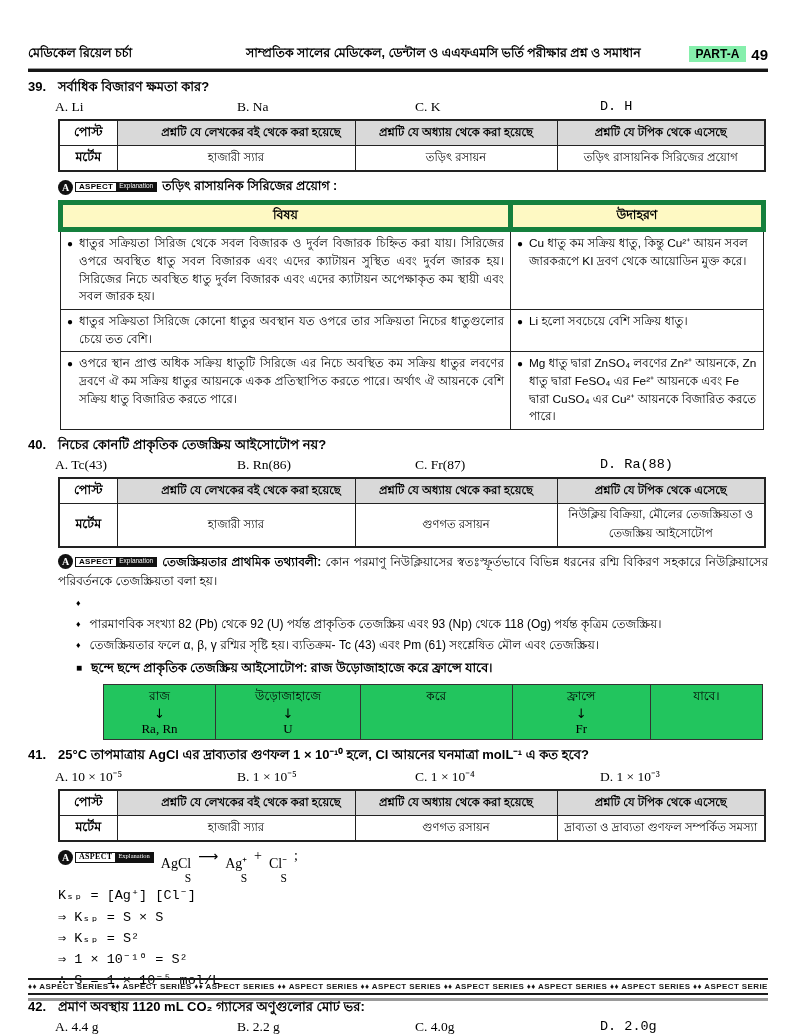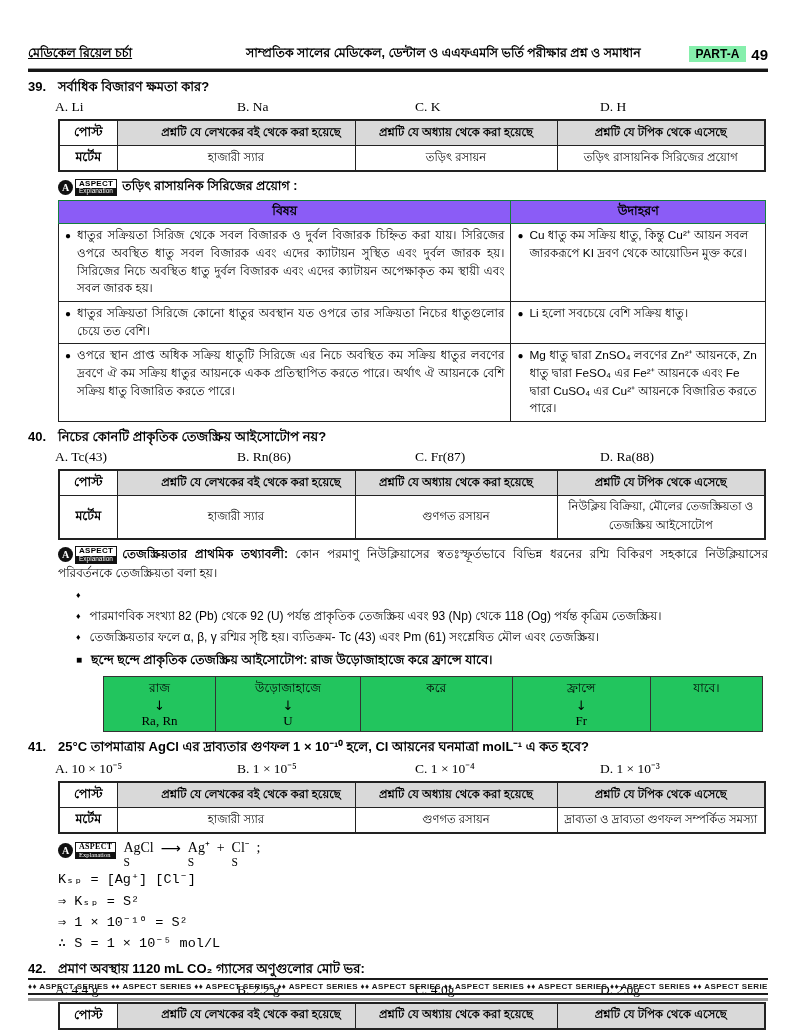--- a/index.html
+++ b/index.html
@@ -14,7 +14,7 @@
 
   
   .hdr-row { display:flex; align-items:center; font-size:12.5px; font-weight:bold; }
-  .hdr-left { width:170px;text-decoration:underline; }
+  .hdr-left { width:170px; }
   .hdr-center { flex:1; text-align:center; }
   .hdr-right { display:flex; align-items:center; gap:5px; }
   .part-badge { background:#86efac; padding:1px 7px; font-size:12px; font-weight:bold; }

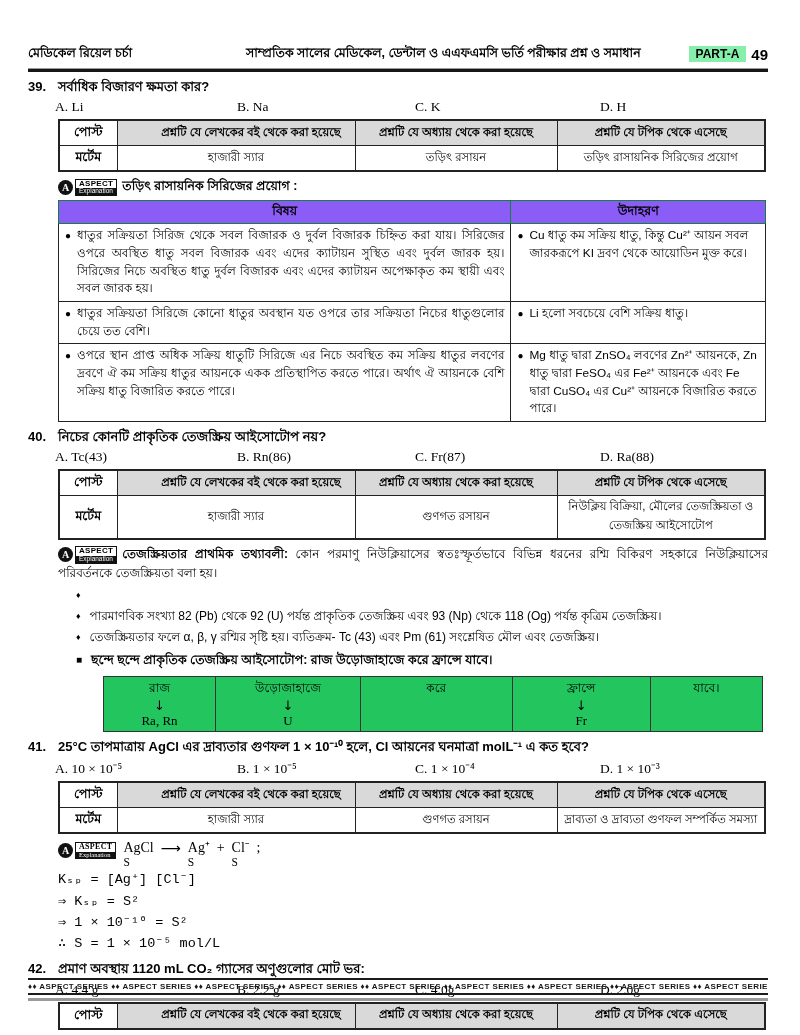--- a/index.html
+++ b/index.html
@@ -26,7 +26,7 @@
   .q-line { display:flex; gap:8px; font-weight:bold; font-size:13px; line-height:1.25; }
   .q-num { min-width:22px; }
   .options { display:flex; margin:4px 0 4px 27px; font-family:"Liberation Serif", serif; font-size:13.5px; }
-  .opt-a { width:182px; } .opt-b { width:178px; } .opt-c { width:185px; } .opt-d { flex:1; }
+  .opt-a { width:182px; } .opt-b { width:178px; } .opt-c { width:185px; } .opt-d { flex:1;font-family:Liberation Mono, monospace; }
 
   
   .meta { border-collapse:collapse; margin:2px 0 3px 30px; width:708px; border:2px solid #222; }

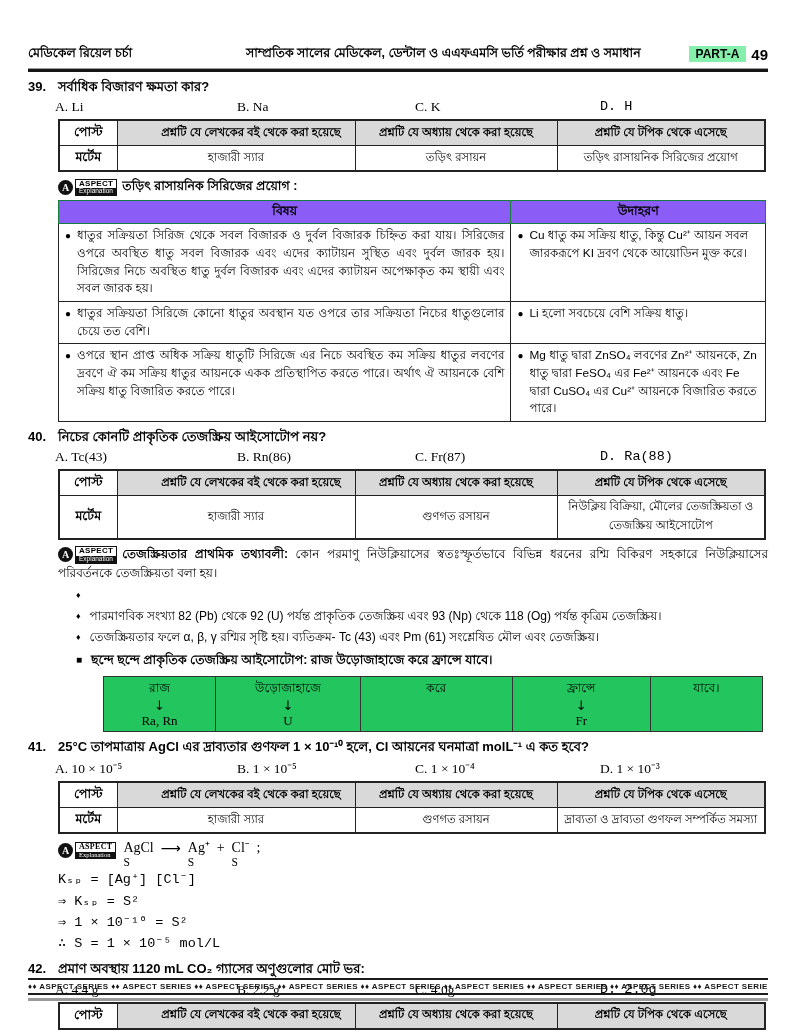--- a/index.html
+++ b/index.html
@@ -41,7 +41,7 @@
   .logo { width:15px; height:15px; border-radius:50%; background:#111; color:#fff;
           display:inline-flex; align-items:center; justify-content:center;
           font-size:10px; font-weight:bold; font-family:"Liberation Serif", serif; }
-  .btxt { display:inline-flex; flex-direction:column; border:1px solid #111; line-height:1.05; }
+  .btxt { display:inline-flex; flex-direction:row; border:1px solid #111; line-height:1.05; text-align:center; }
   .bt1 { font-size:8px; font-weight:bold; padding:0 3px; background:#fff; color:#000; letter-spacing:.3px; }
   .bt2 { font-size:6.5px; background:#111; color:#fff; padding:0 3px; }
   .bold { font-weight:bold; }

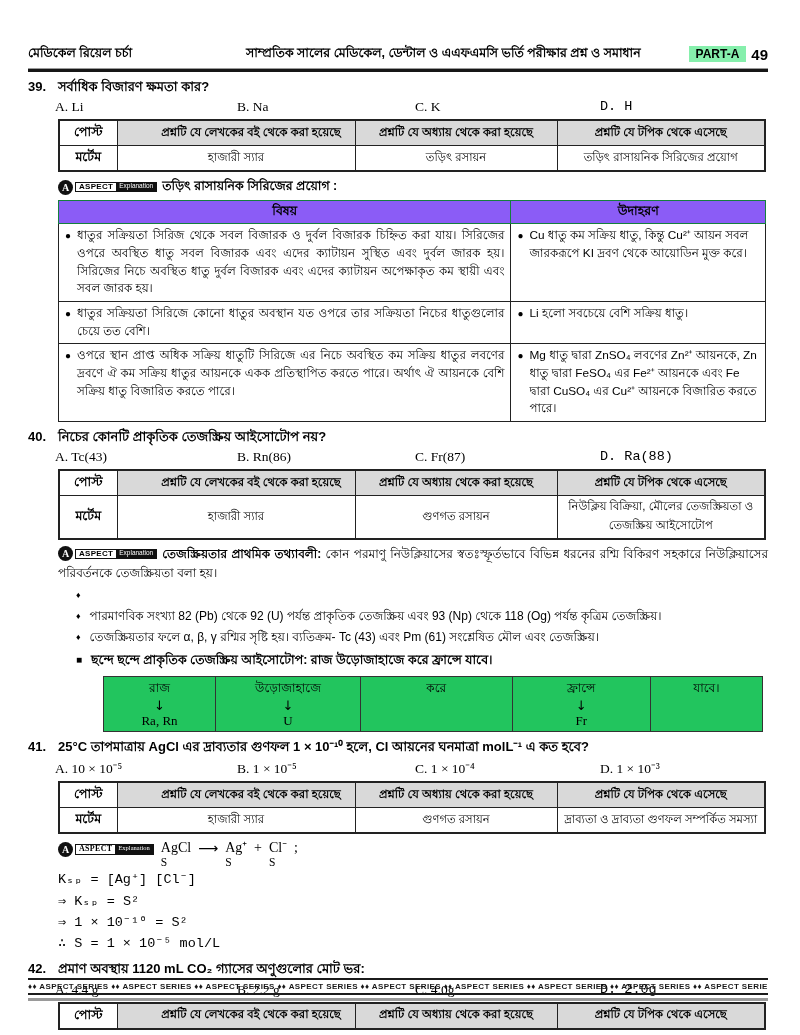--- a/index.html
+++ b/index.html
@@ -48,7 +48,7 @@
 
   
   .exp-table { border-collapse:collapse; margin-left:30px; width:708px; border:1.5px solid #222; }
-  .exp-table th { border:1px solid #15803d; background:#8b5cf6; font-size:12.5px; font-weight:bold; padding:1px 2px; }
+  .exp-table th { border:5px solid #15803d; background:#fef9c3; font-size:12.5px; font-weight:bold; padding:1px 2px; }
   .exp-table td { border:1px solid #222; vertical-align:top; font-size:11.8px; line-height:1.5; padding:3px 6px; }
   .exp-table td.subj { width:64%; text-align:justify; }
   .cell-item { display:flex; gap:6px; }

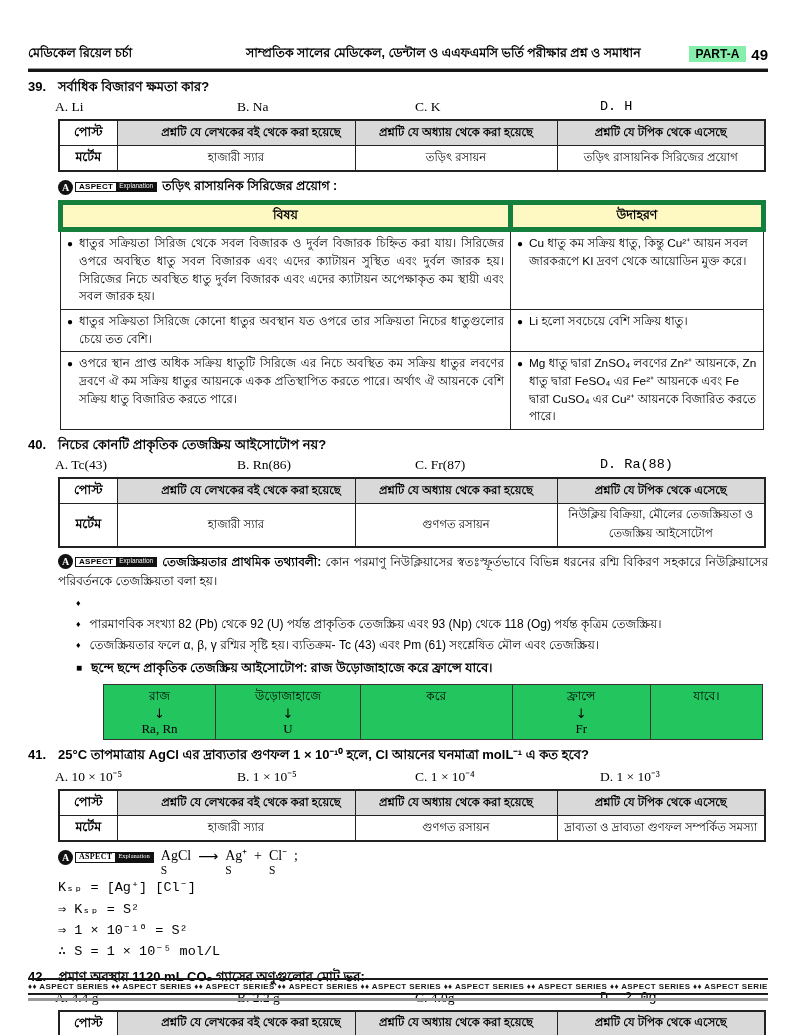--- a/index.html
+++ b/index.html
@@ -73,7 +73,7 @@
   .eq-line { display:flex; align-items:flex-start; gap:7px; margin:6px 0 0 30px;
              font-family:"Liberation Serif", serif; font-size:14px; }
   .eq-line .badge { margin-top:2px; }
-  .sp { display:inline-flex; flex-direction:column; align-items:flex-start; line-height:1.15; }
+  .sp { display:inline-flex; flex-direction:column; align-items:flex-end; line-height:1.15;margin-top:8px; }
   .sp .under { font-size:11.5px; }
   .steps { margin:1px 0 0 30px; font-family:Liberation Mono, monospace; font-size:13.5px; line-height:1.5; }
   .steps div { margin-top:1px; }

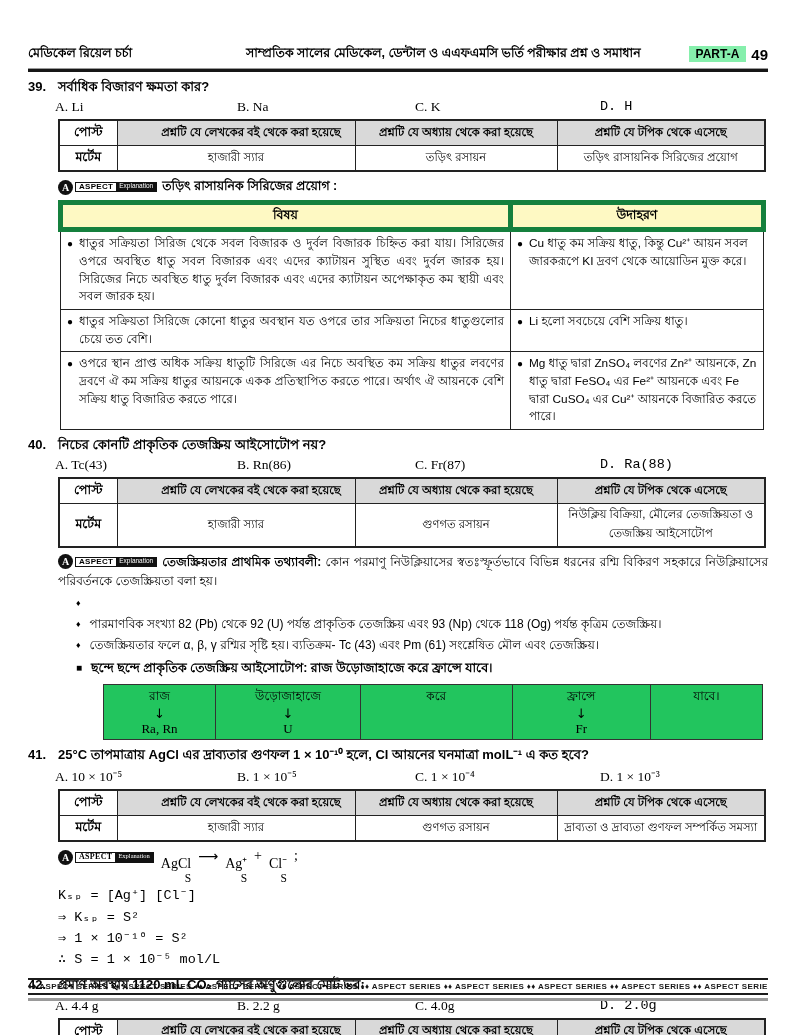--- a/index.html
+++ b/index.html
@@ -331,6 +331,7 @@
     </div>
     <div class="steps">
       <div>Kₛₚ = [Ag⁺] [Cl⁻]</div>
+      <div>⇒ Kₛₚ = S × S</div>
       <div>⇒ Kₛₚ = S²</div>
       <div>⇒ 1 × 10⁻¹⁰ = S²</div>
       <div>∴ S = 1 × 10⁻⁵ mol/L</div>

